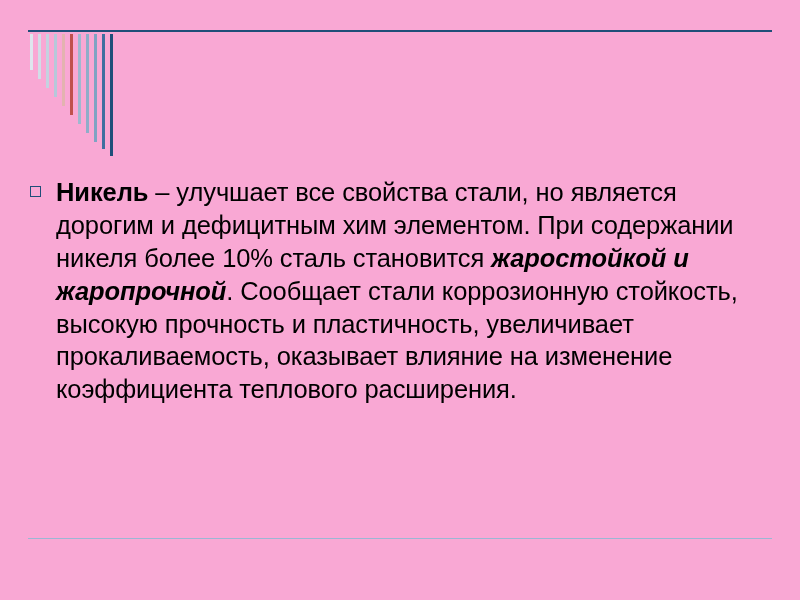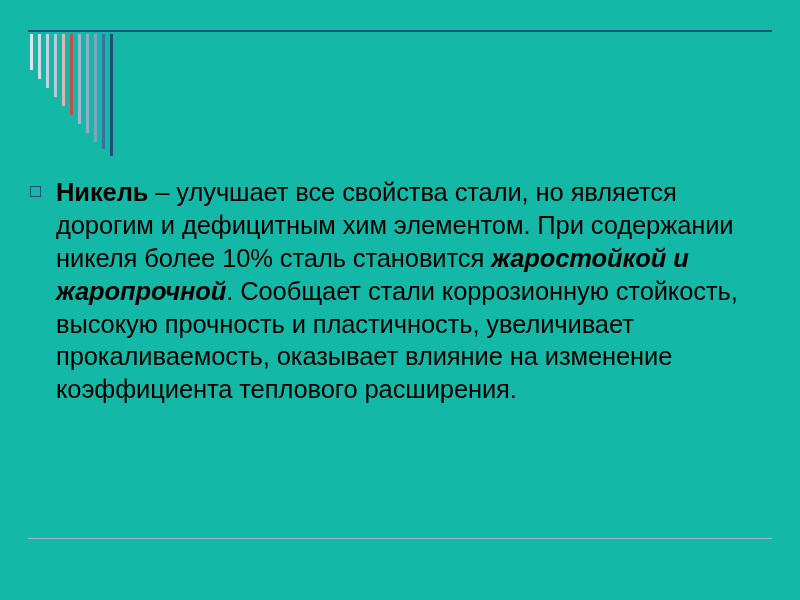--- a/index.html
+++ b/index.html
@@ -17,7 +17,7 @@
     position: relative;
     width: 800px;
     height: 600px;
-    background: #14b8a6;
+    background: #f9a8d4;
   }
   
   .top-rule {

